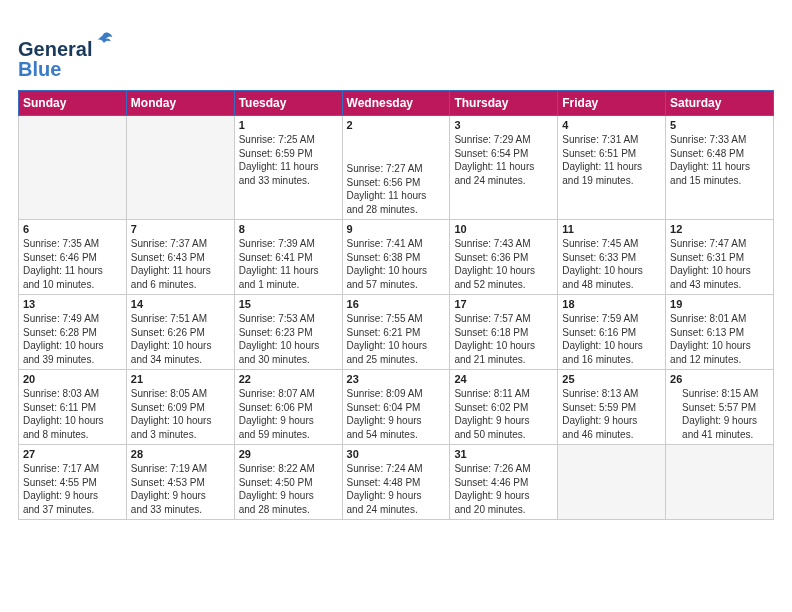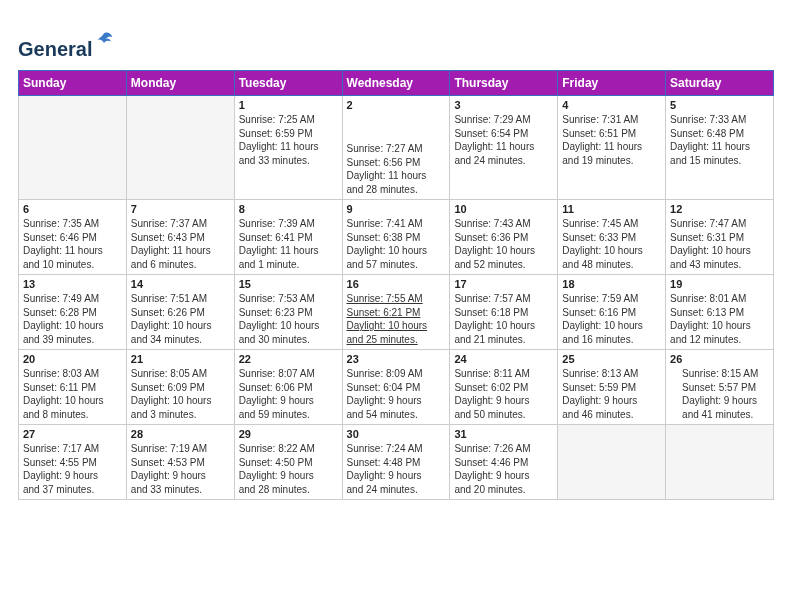--- a/index.html
+++ b/index.html
@@ -81,6 +81,7 @@
       <path d="M12 3 C15 1, 21 3, 22 8 C19 6, 16 7.5, 14 10 C16 8.5, 19.5 9.5, 20 13 C17 11, 13 12, 12 15 C11 12, 7 10, 4 11 C6.5 8.5, 10 7, 12 3Z" fill="#3a7bc8"></path>
     </svg>
   </div>
+  <div style="font-size:20px;font-weight:bold;color:#3a7bc8;margin-top:-2px;">Blue</div>
 </div>
       </div>
     <div class="title-block">

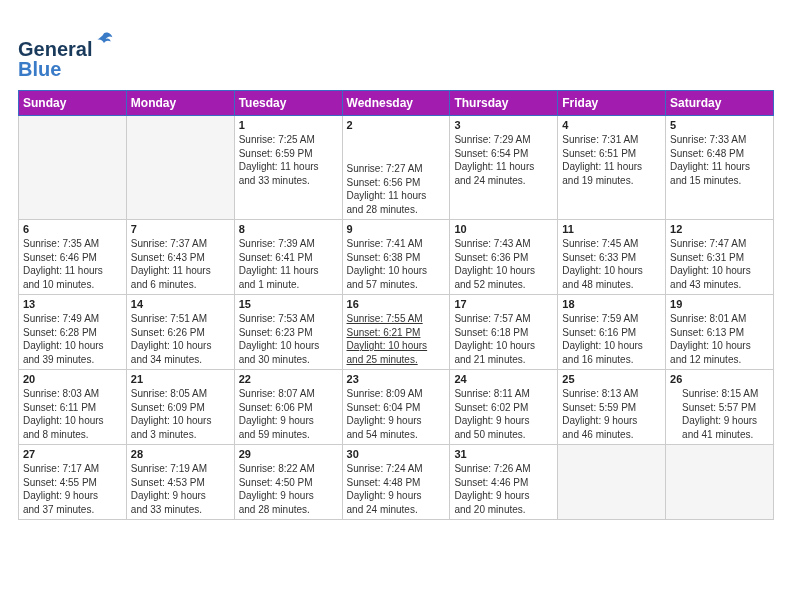--- a/index.html
+++ b/index.html
@@ -34,7 +34,7 @@
       font-size: 10.5px;
     }
     .calendar th {
-      background-color: #a21caf;
+      background-color: #be185d;
       color: #fff;
       padding: 5px 4px;
       text-align: left;

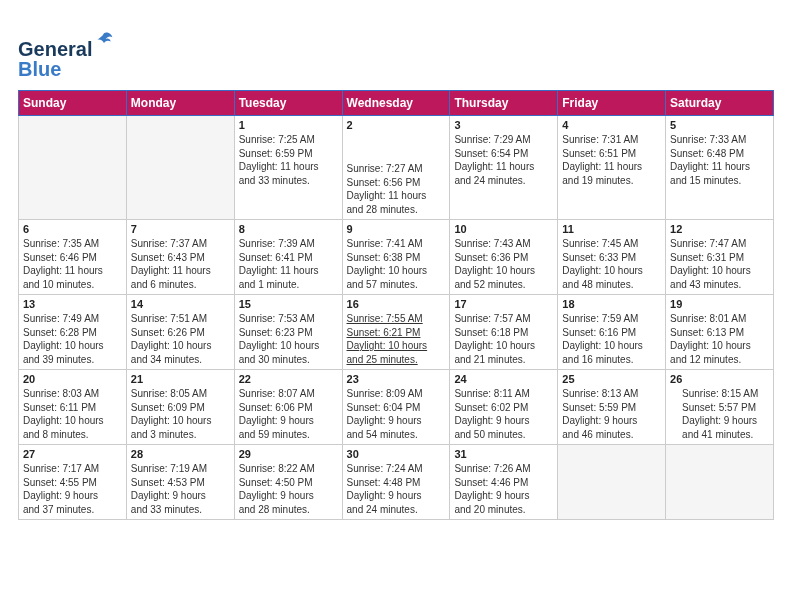--- a/index.html
+++ b/index.html
@@ -217,7 +217,7 @@
           </td>
           <td>
             <div class="day-num">16</div>
-            <div class="day-info" style="white-space: pre-line; text-decoration: underline;">Sunrise: 7:55 AM
+            <div class="day-info" style="white-space: pre-line;">Sunrise: 7:55 AM
 Sunset: 6:21 PM
 Daylight: 10 hours
 and 25 minutes.</div>

